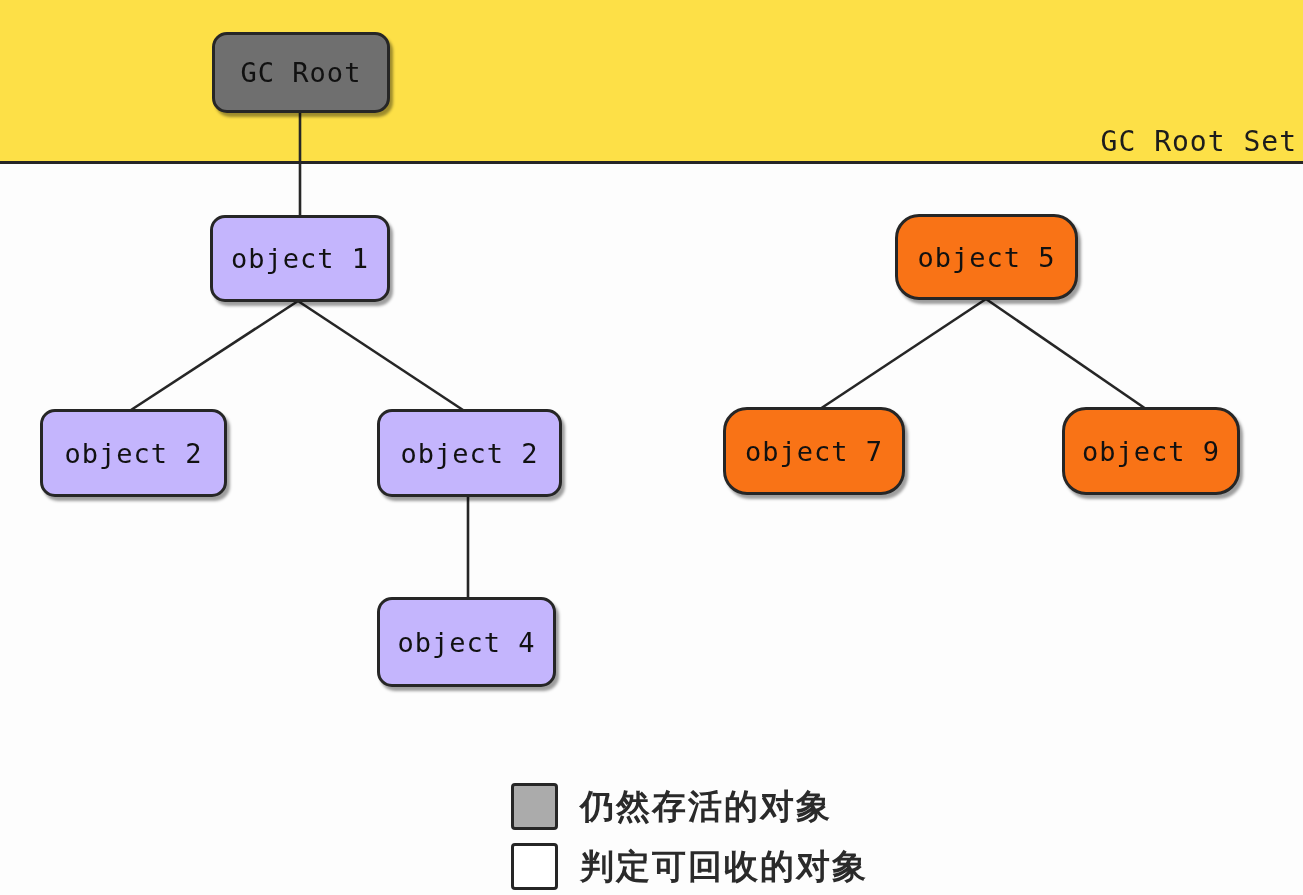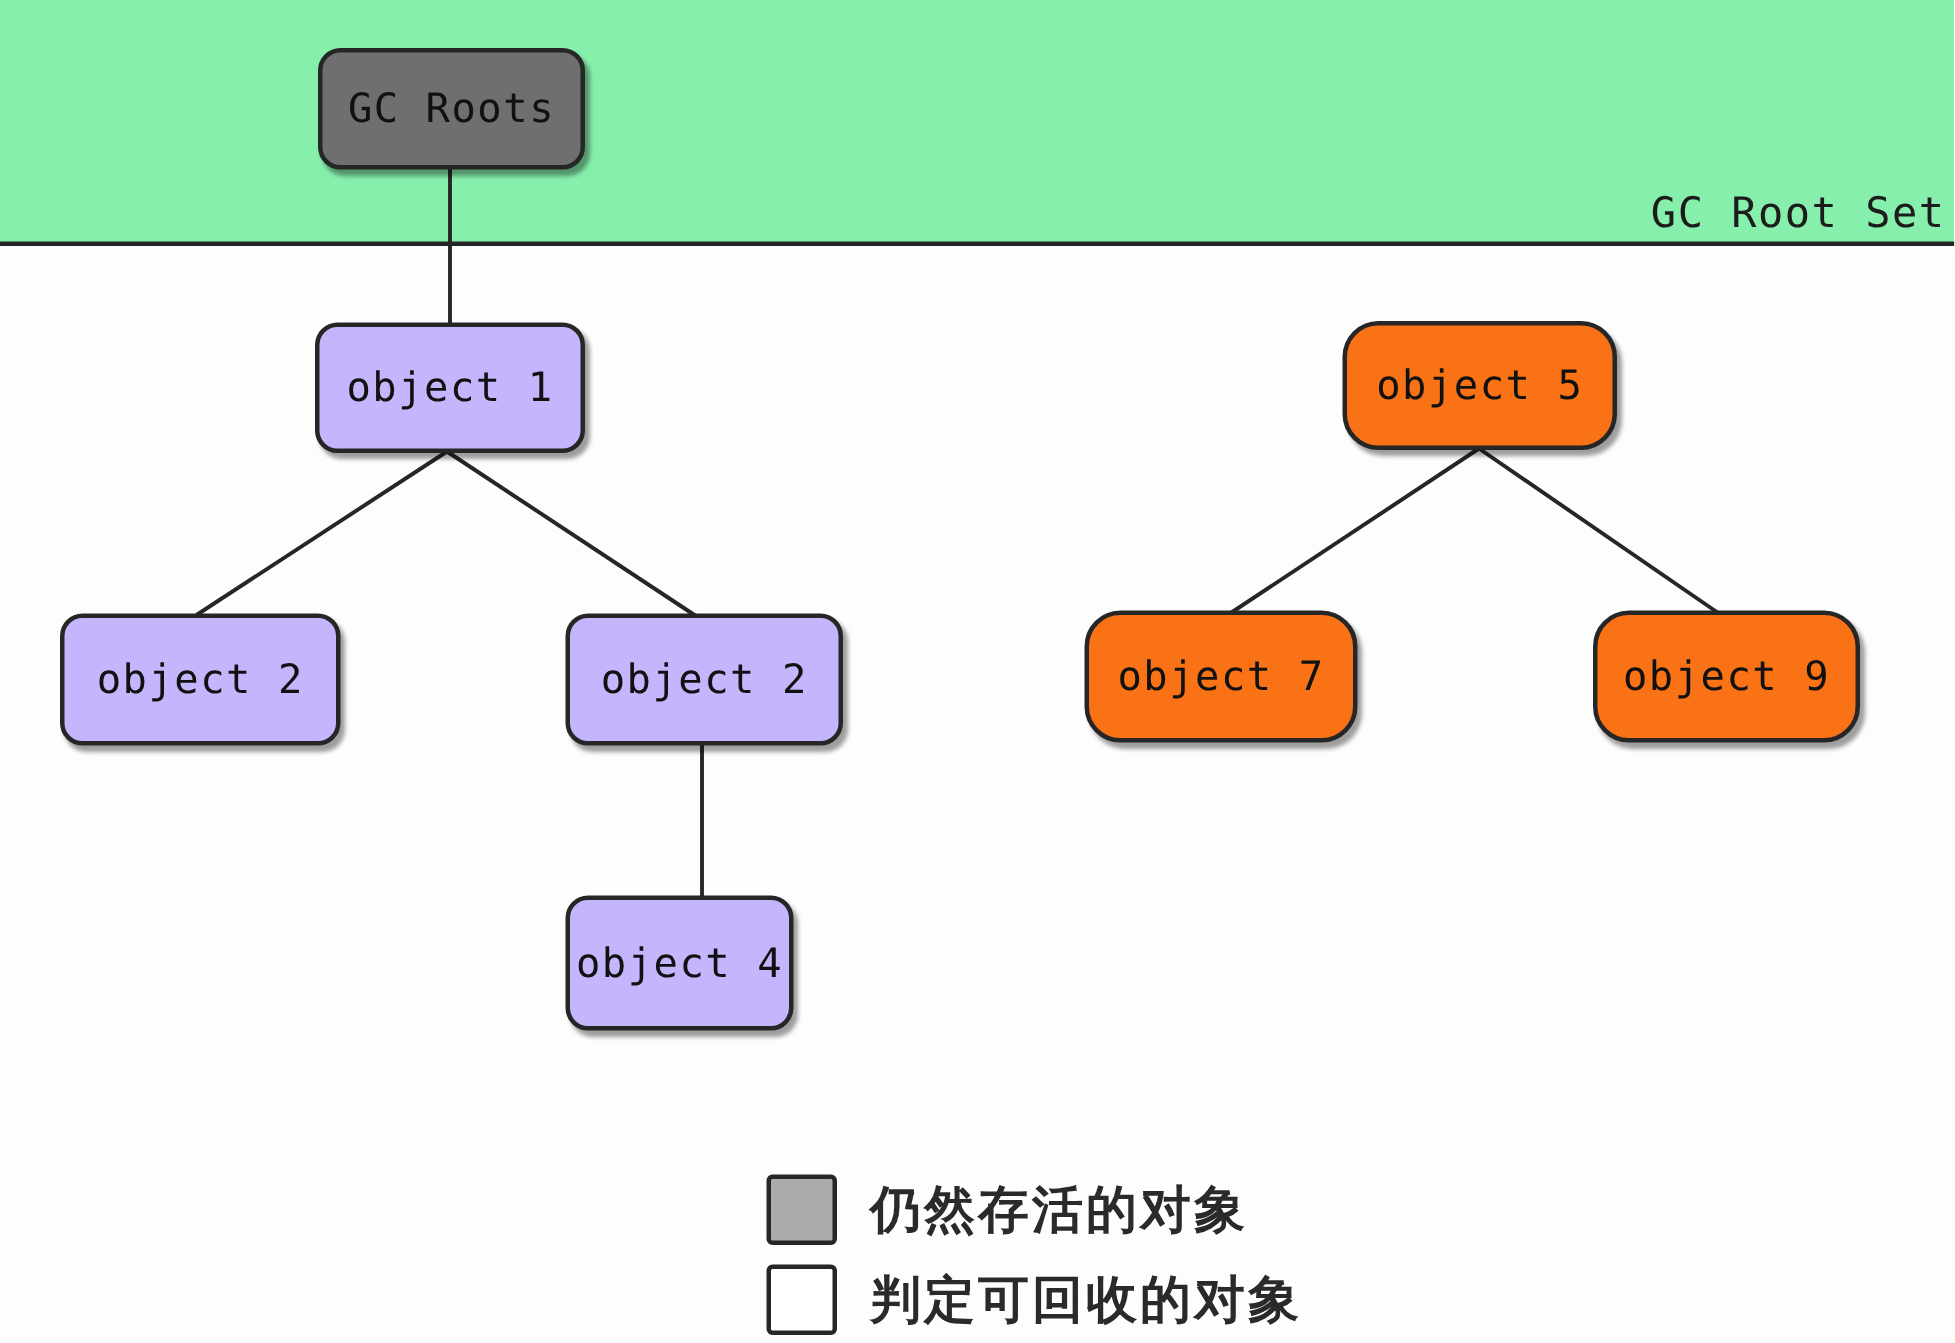--- a/index.html
+++ b/index.html
@@ -79,7 +79,7 @@
     <line x1="986" y1="299" x2="1146" y2="409"></line>
   </svg>
 
-  <div class="node fill-root n-gcroots">GC Roots</div>
+  <div class="node fill-root n-gcroots">GC Root</div>
 
   <div class="node fill-alive n-object1">object 1</div>
   <div class="node fill-alive n-object2">object 2</div>

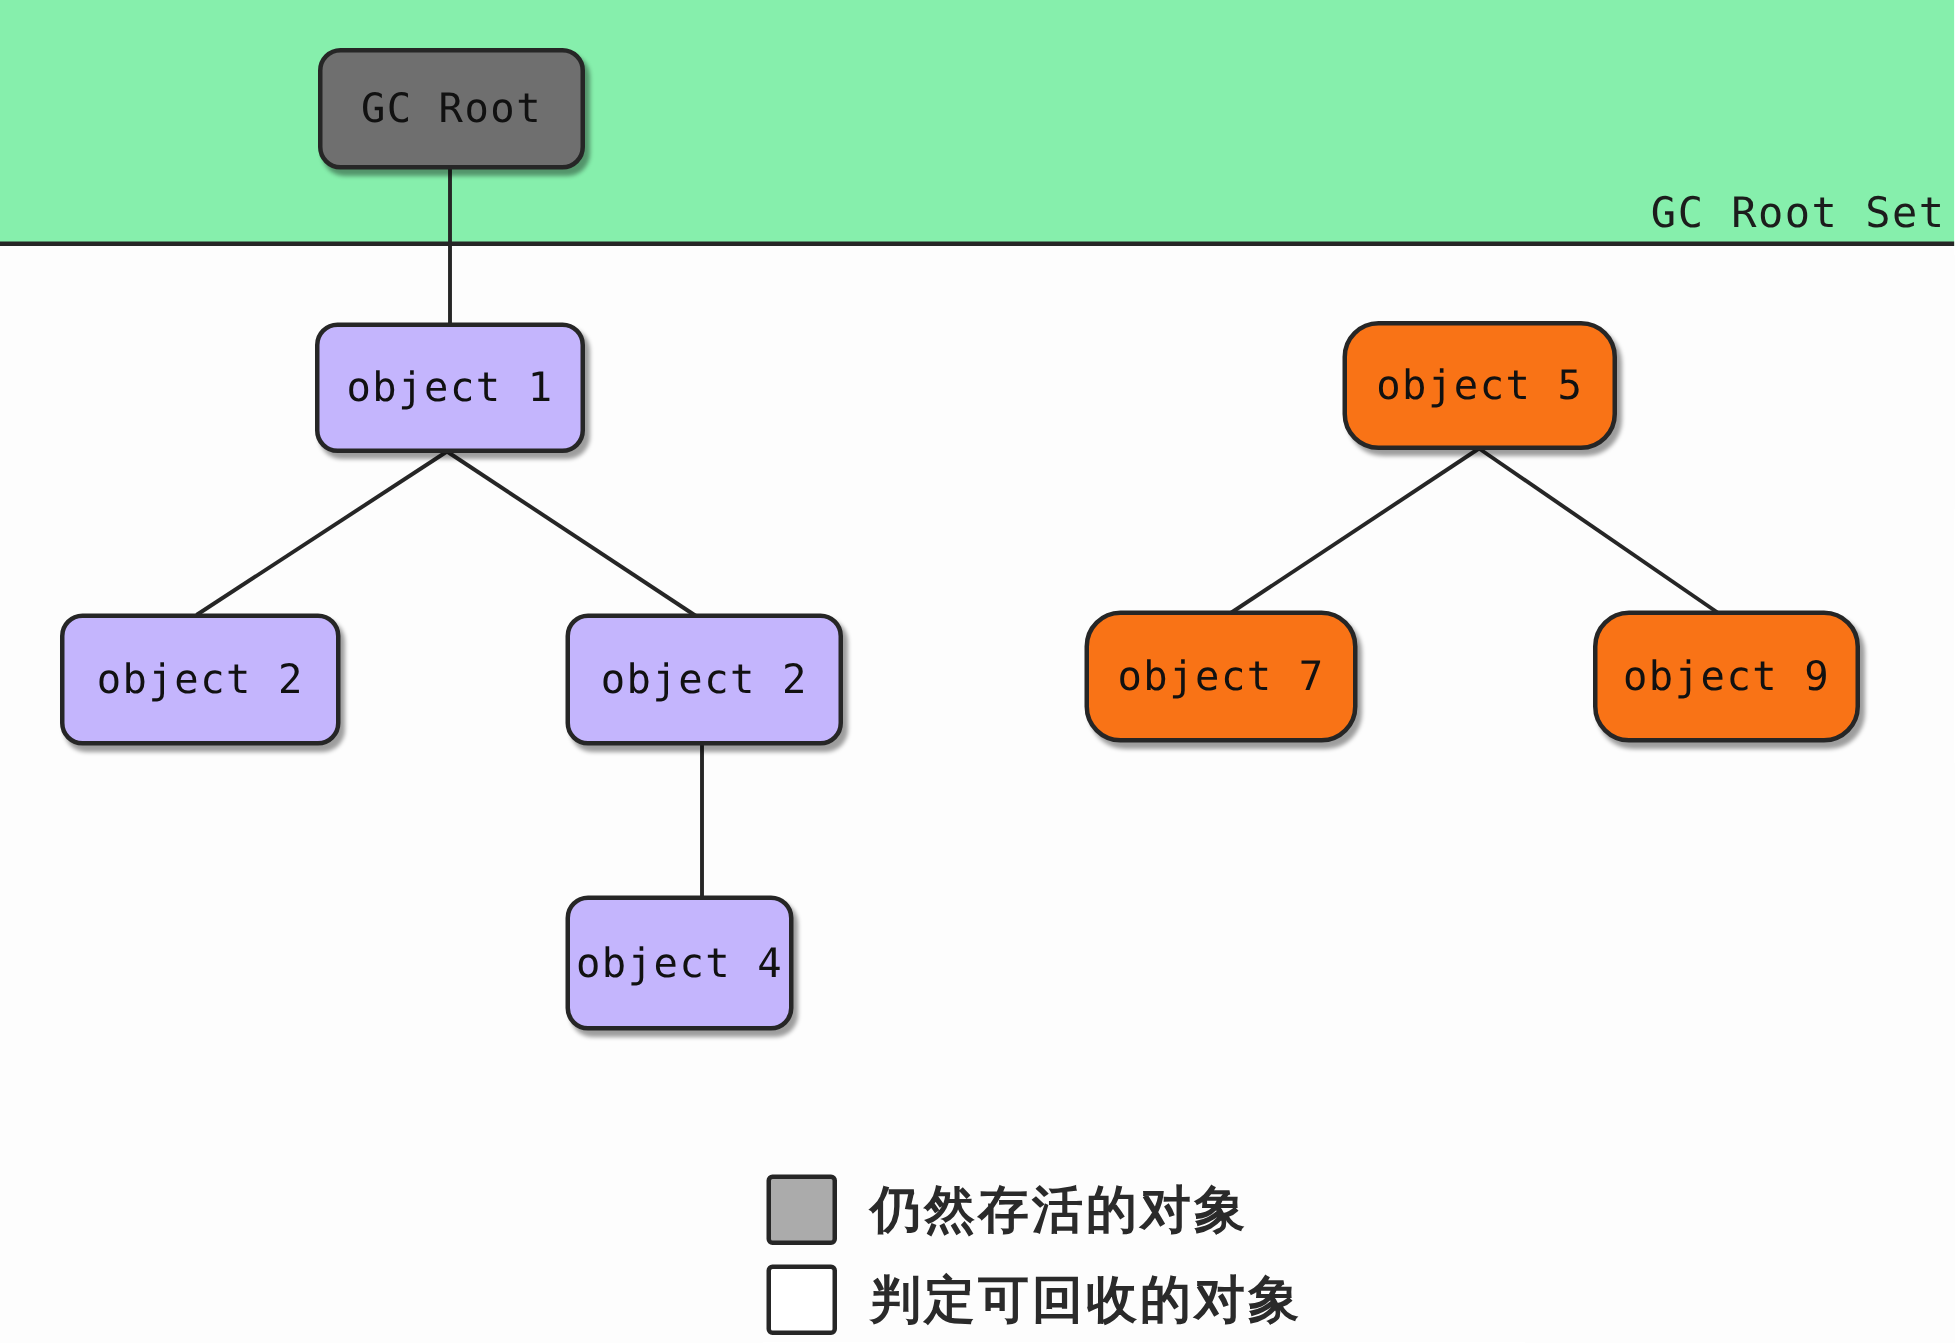--- a/index.html
+++ b/index.html
@@ -13,7 +13,7 @@
   
   .band{
     position:absolute;left:0;top:0;width:1303px;height:161px;
-    background:#86efac;
+    background:#fde047;
     border-bottom:3px solid #262626;
     text-align:right;
   }

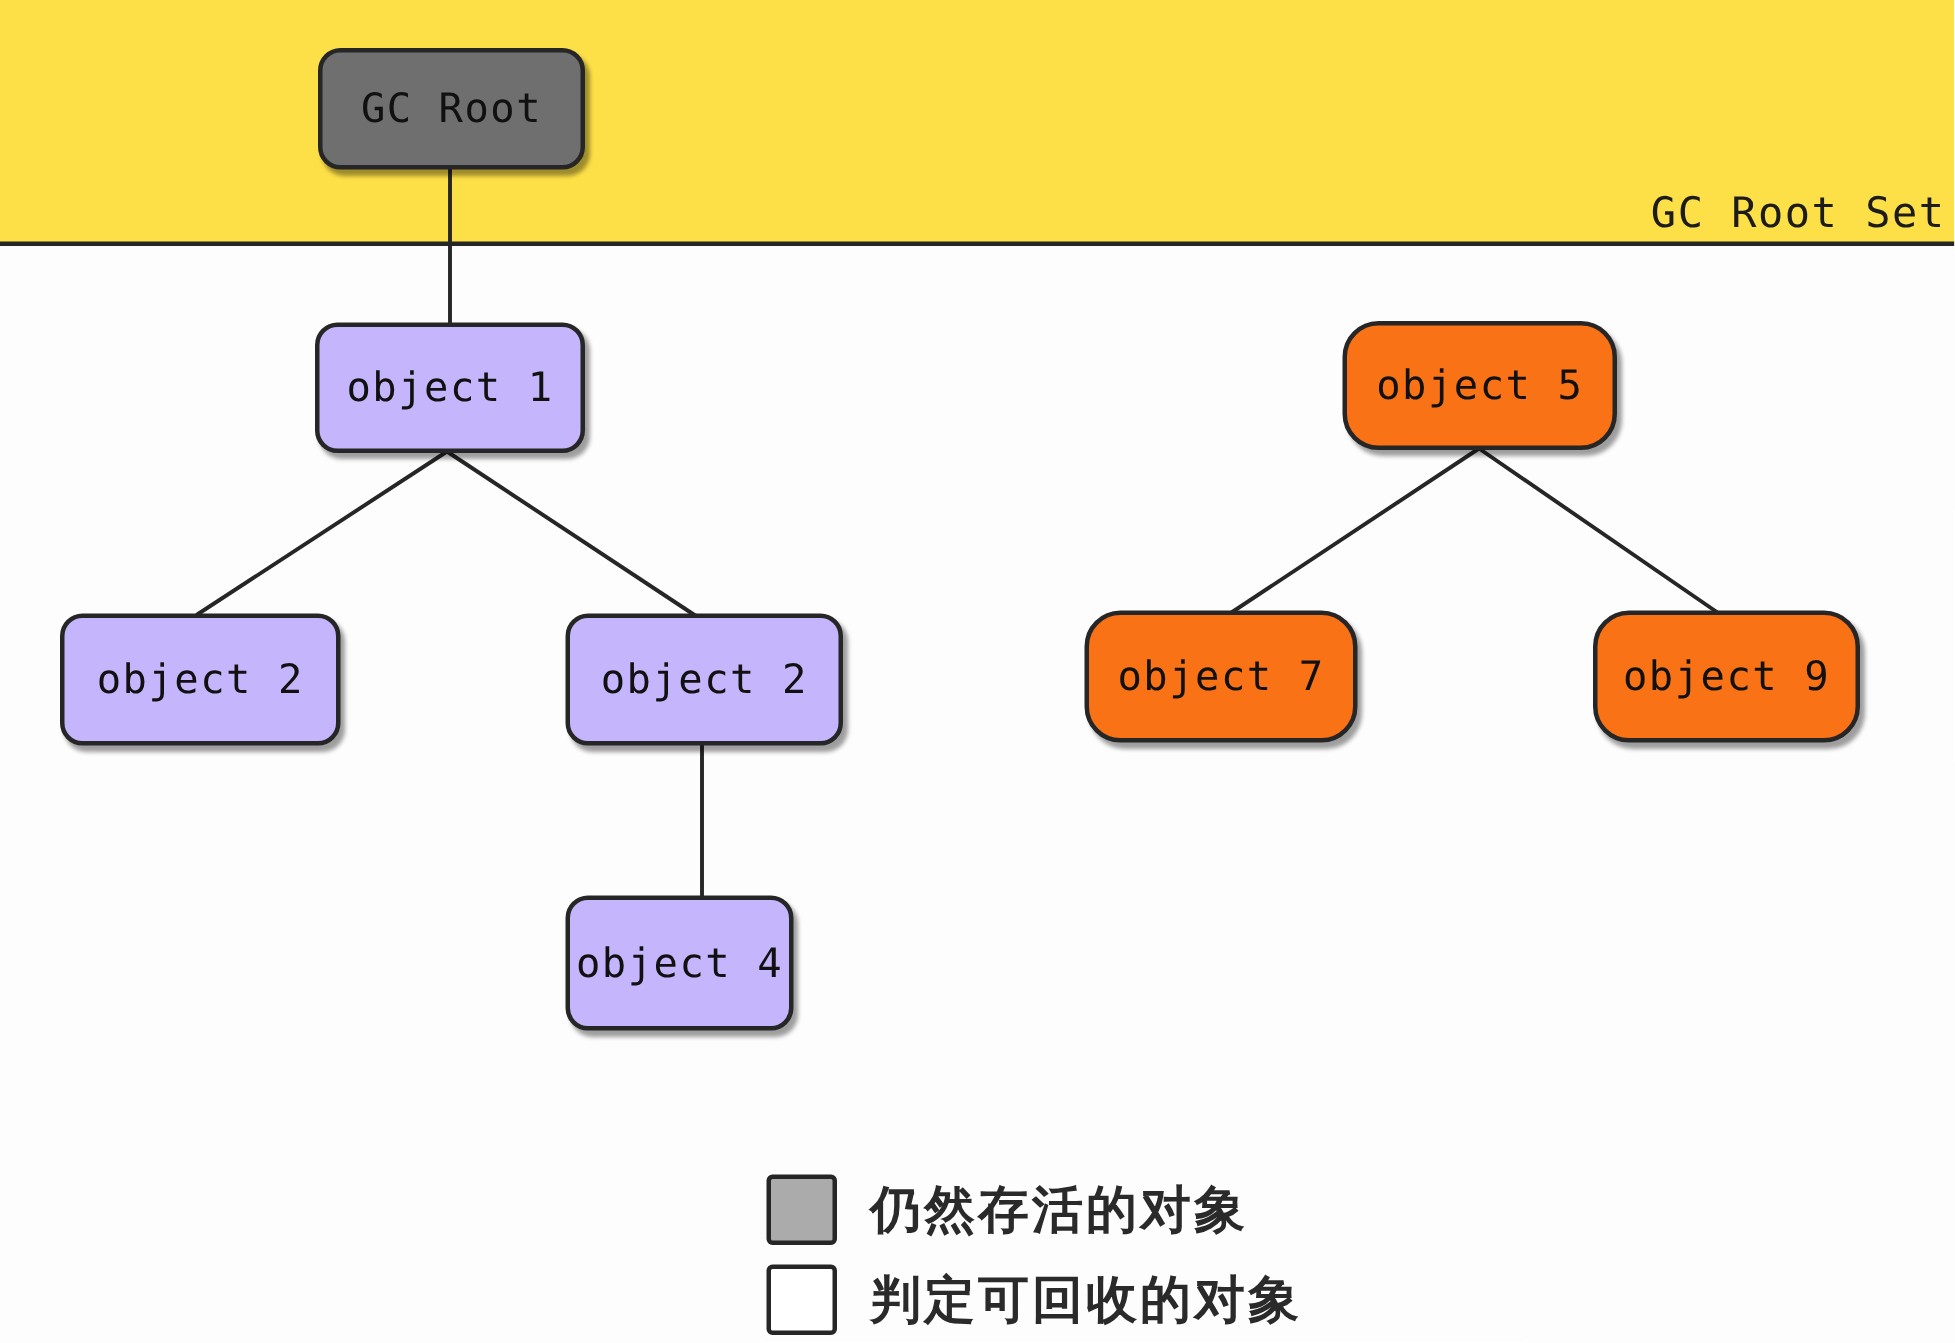--- a/index.html
+++ b/index.html
@@ -43,7 +43,7 @@
   .n-object1 {left:210px;top:215px;width:180px;height:87px;}
   .n-object2 {left:40px; top:409px;width:187px;height:88px;}
   .n-object3 {left:377px;top:409px;width:185px;height:88px;}
-  .n-object4 {left:377px;top:597px;width:152px;height:90px;}
+  .n-object4 {left:377px;top:597px;width:179px;height:90px;}
   .n-object5 {left:895px;top:214px;width:183px;height:86px;}
   .n-object6 {left:723px;top:407px;width:182px;height:88px;}
   .n-object7 {left:1062px;top:407px;width:178px;height:88px;}

